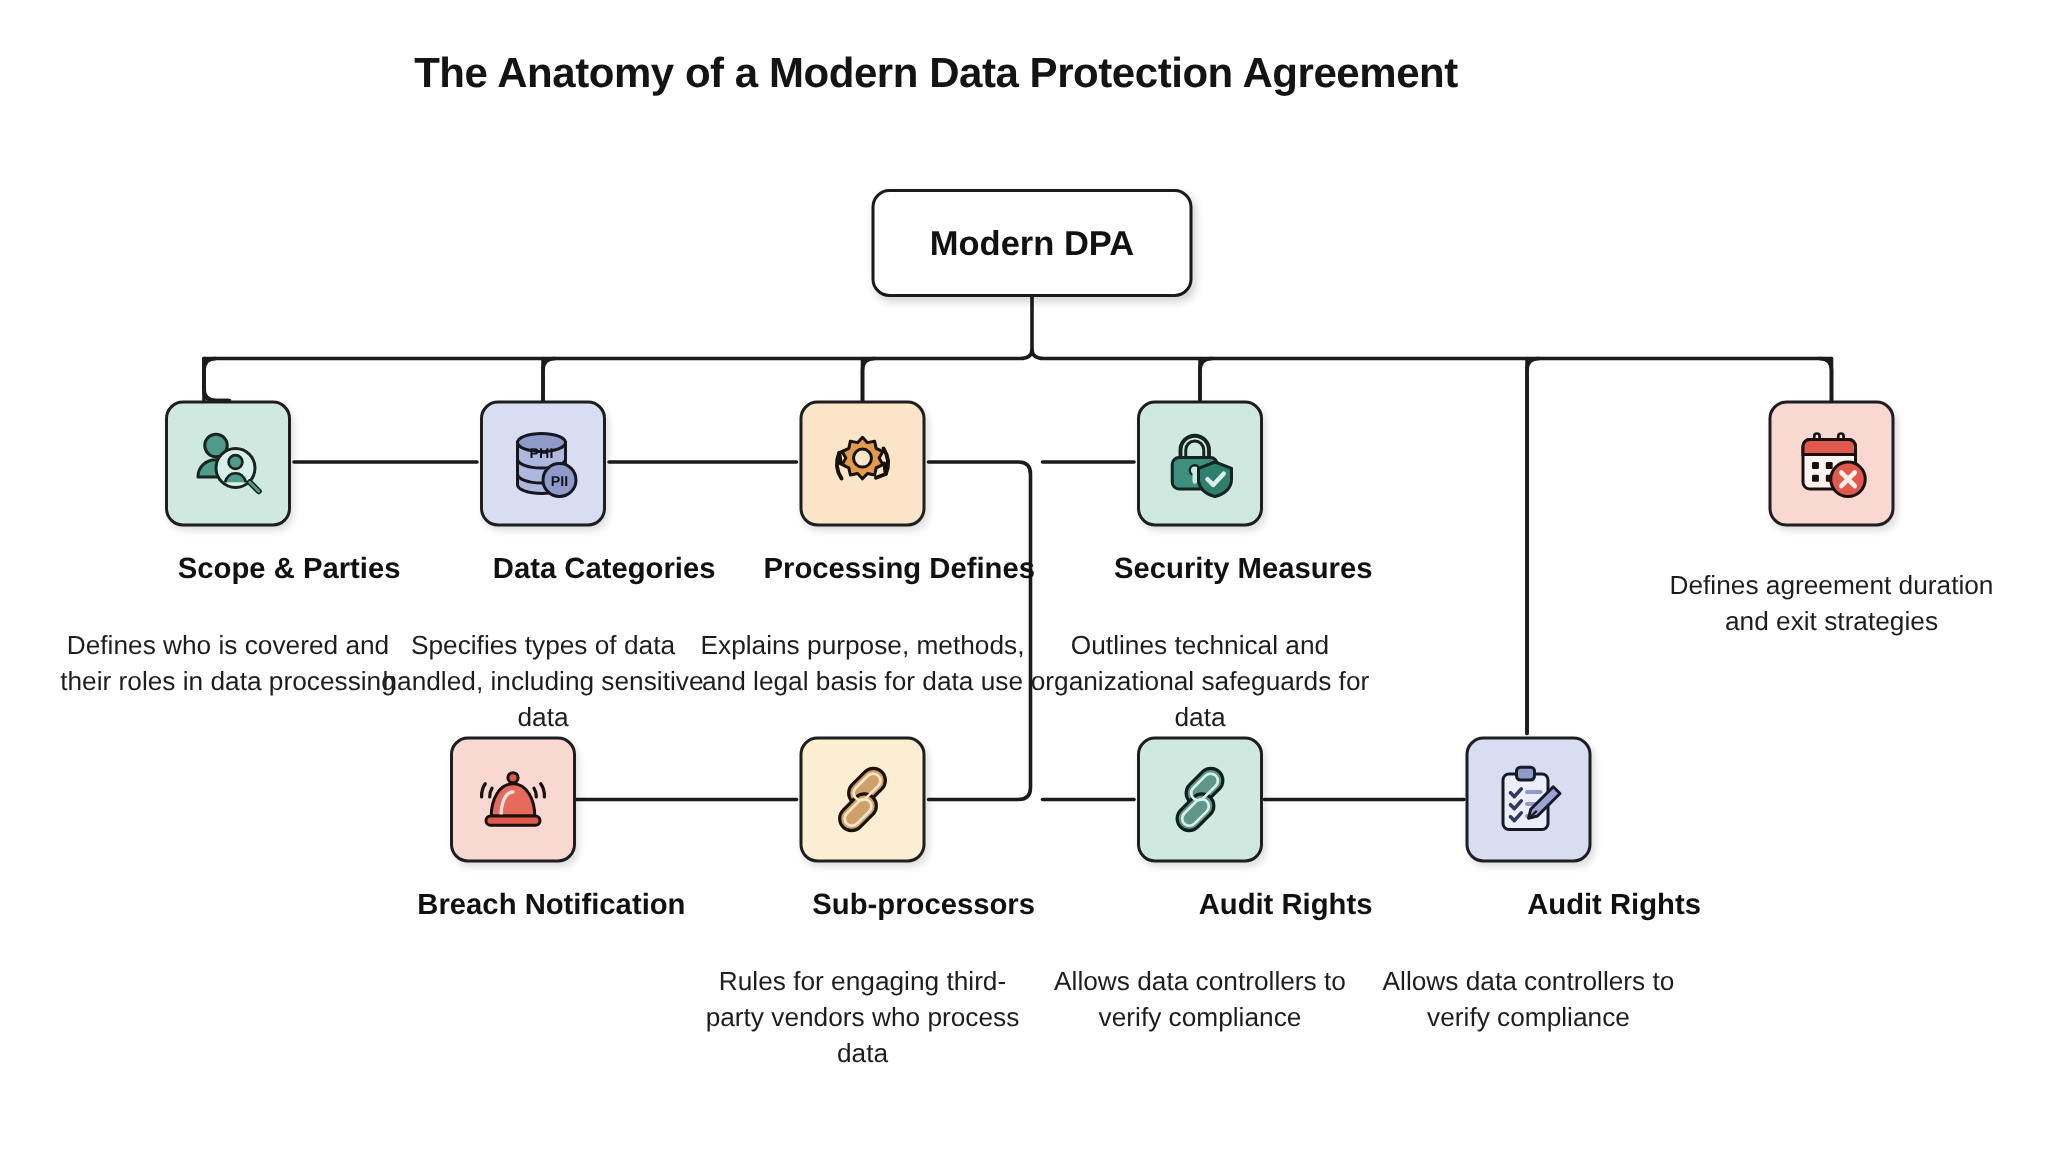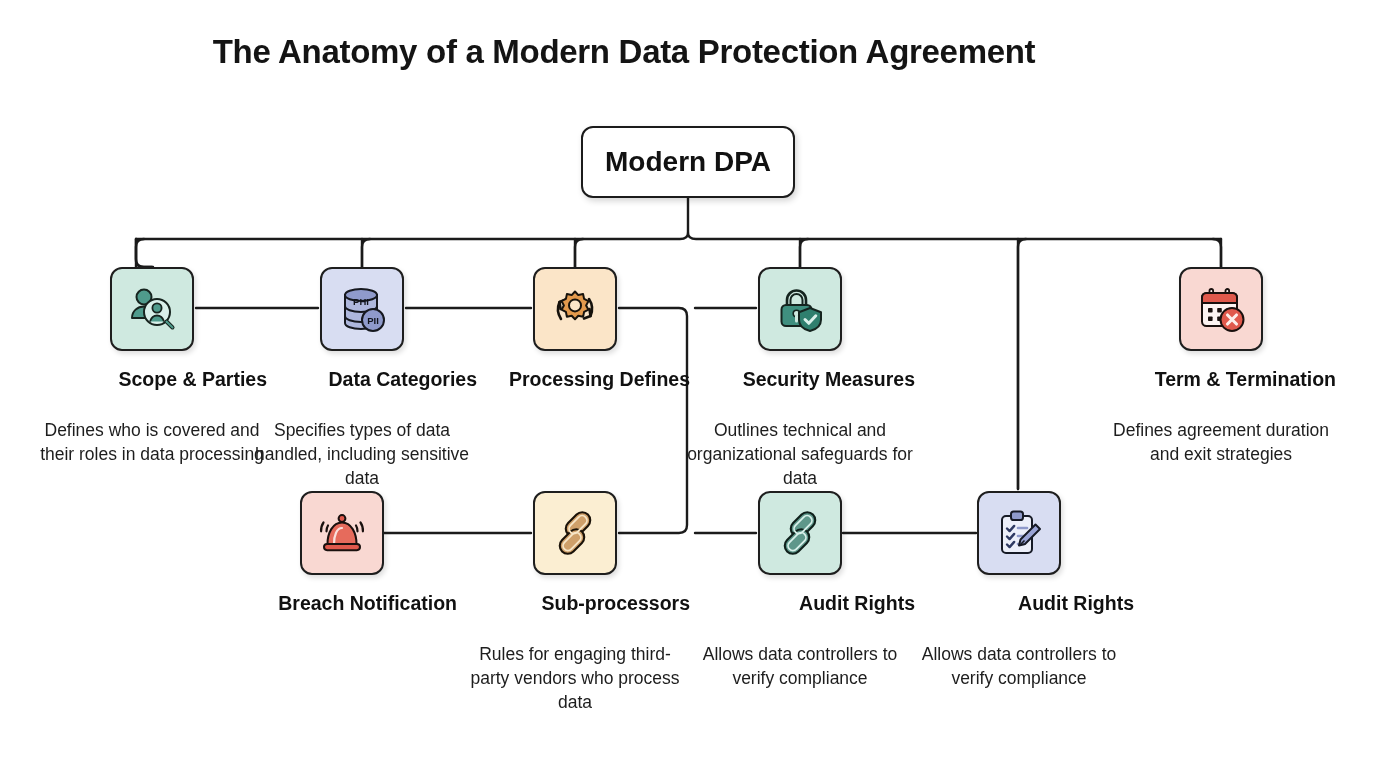--- a/index.html
+++ b/index.html
@@ -15,7 +15,7 @@
     position: absolute;
     left: 0; top: 33px; width: 1248px;
     text-align: center;
-    font-size: 33px;
+    font-size: 28px;
     font-weight: bold;
     color: #141414;
     letter-spacing: -0.3px;

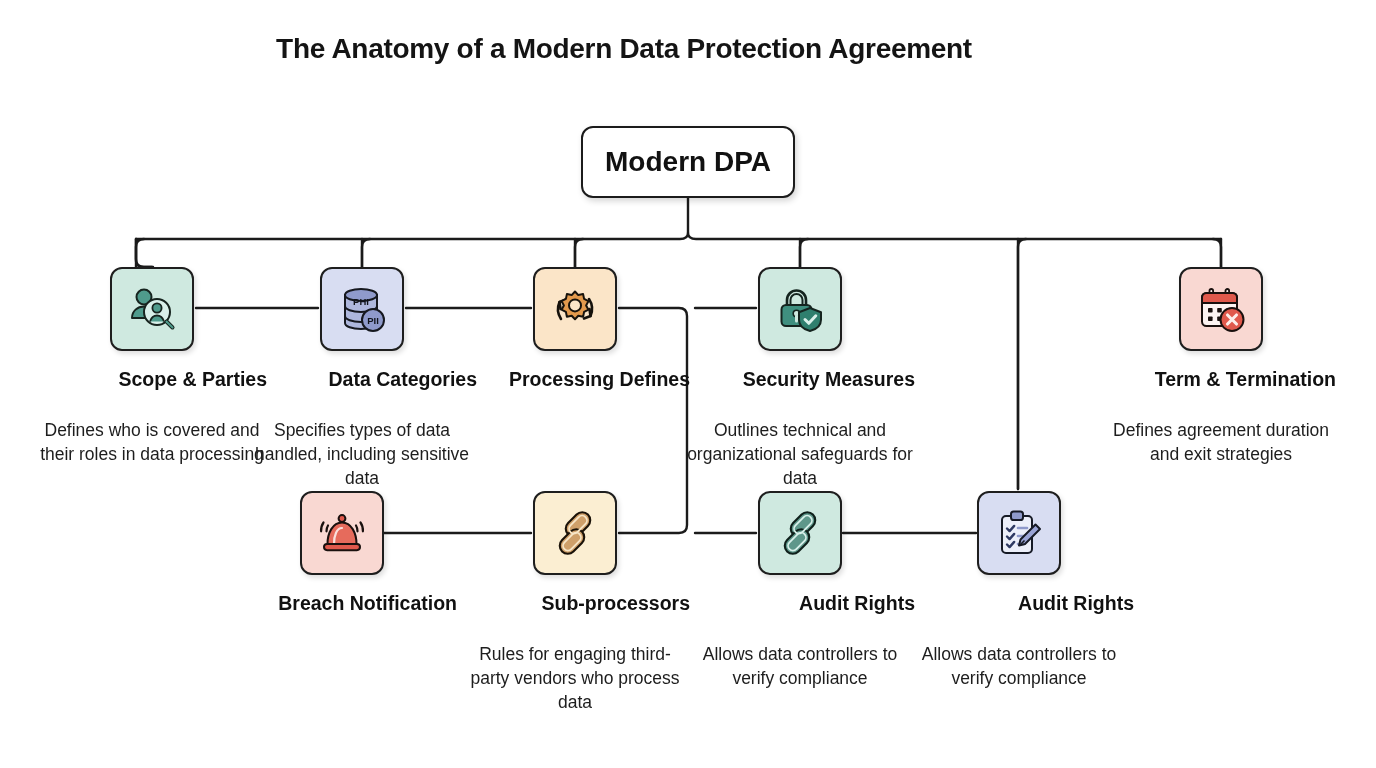--- a/index.html
+++ b/index.html
@@ -33,7 +33,7 @@
     border: 2px solid #1b1b1b;
     border-radius: 12px;
     display: flex; align-items: center; justify-content: center;
-    font-size: 28px; font-weight: bold; color: #111;
+    font-size: 23px; font-weight: bold; color: #111;
     box-shadow: 2px 3px 6px rgba(0,0,0,0.17);
   }
 

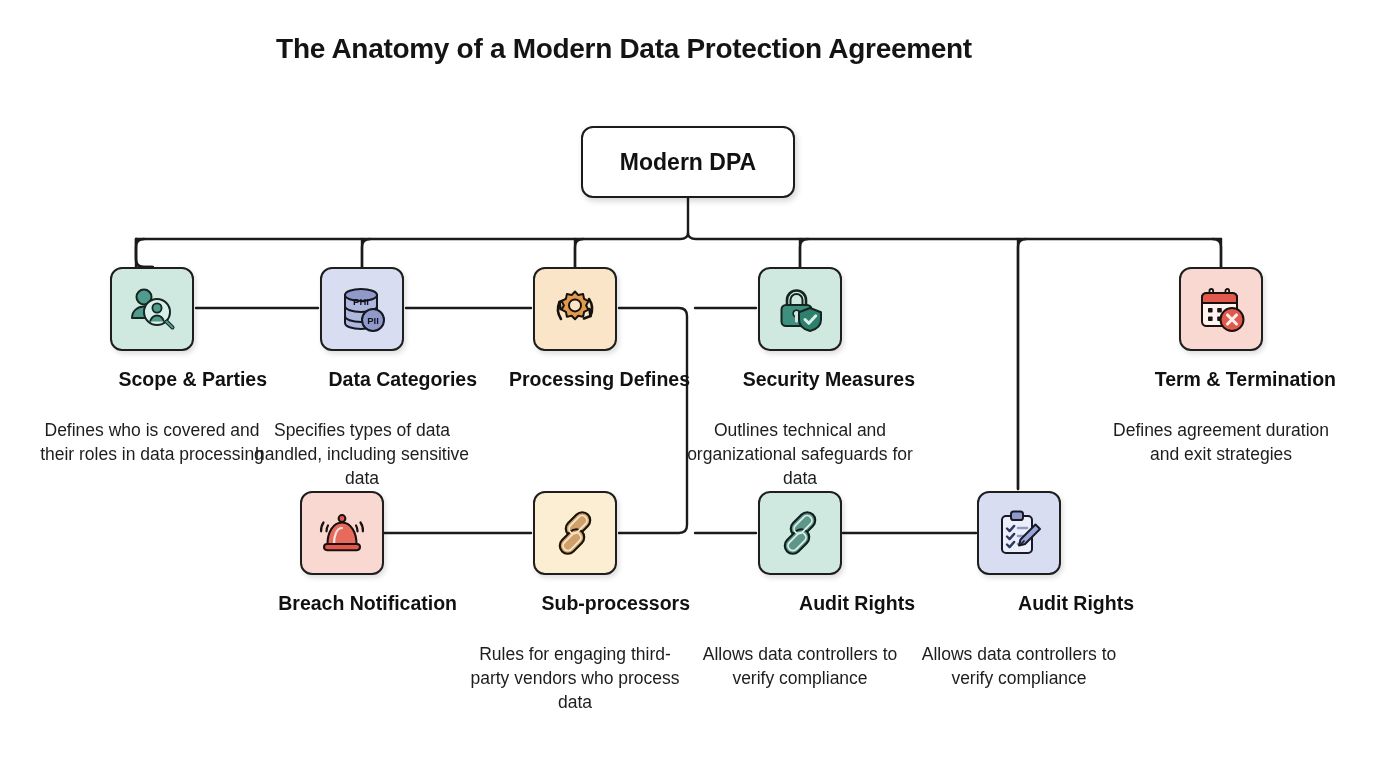--- a/index.html
+++ b/index.html
@@ -202,7 +202,6 @@
         </svg>
       </span>
     </div>
-    <div class="ttl">Term &amp; Termination</div>
     <div class="desc">Defines agreement duration and exit strategies</div>
   </div>
 

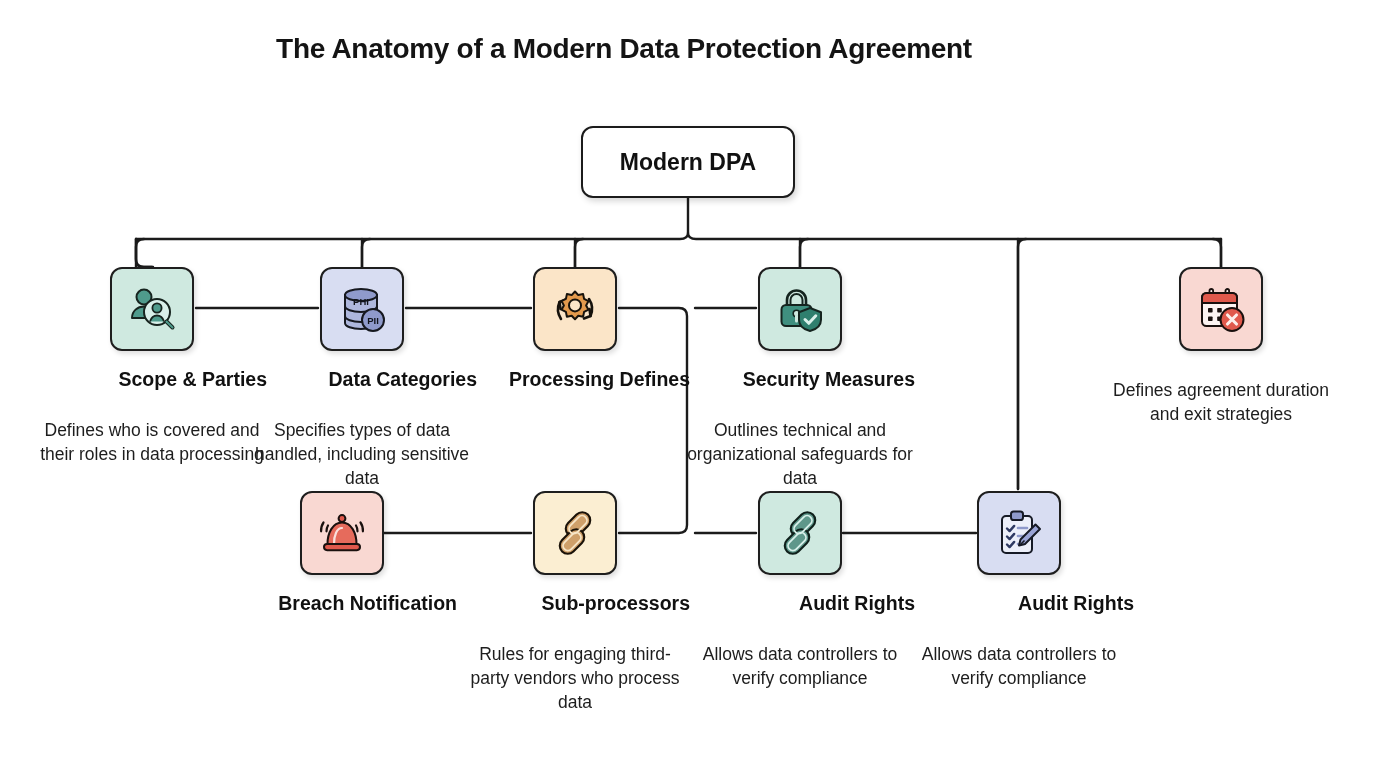--- a/index.html
+++ b/index.html
@@ -162,6 +162,7 @@
       </span>
     </div>
     <div class="ttl">Processing Defines</div>
+    <div class="desc">Explains purpose, methods, and legal basis for data use</div>
   </div>
 
   <div class="node" style="left:685px; top:267px;">

